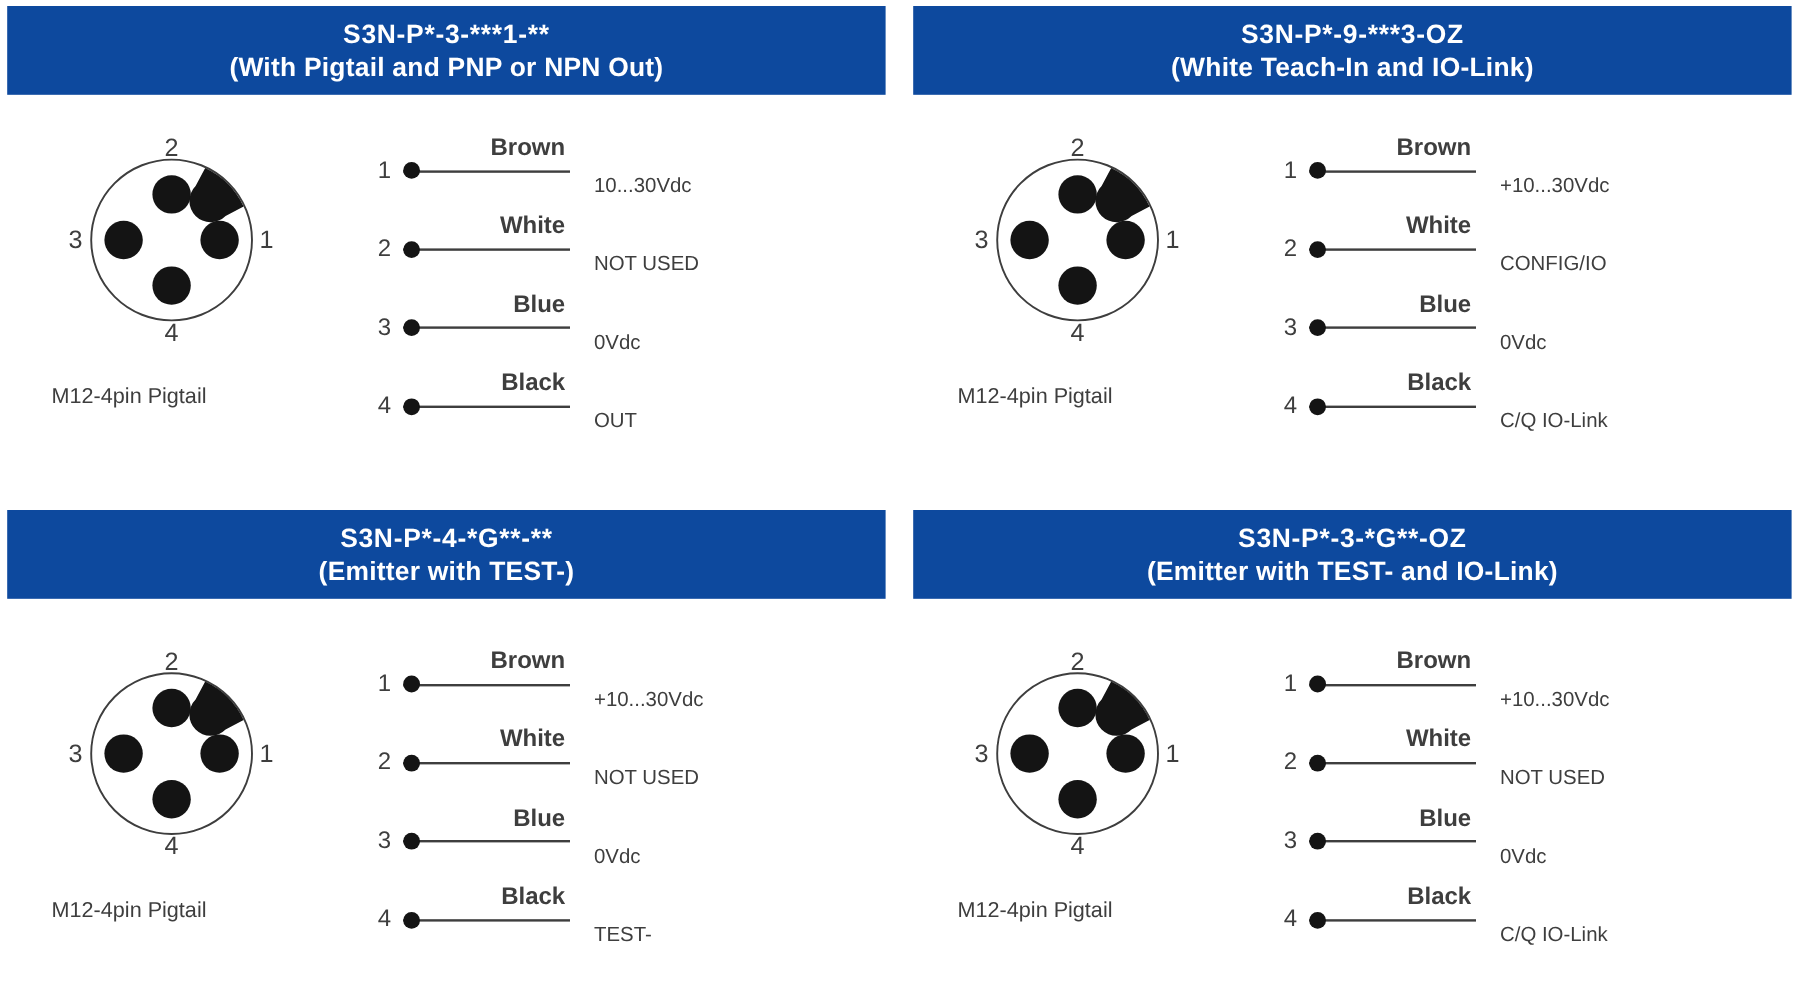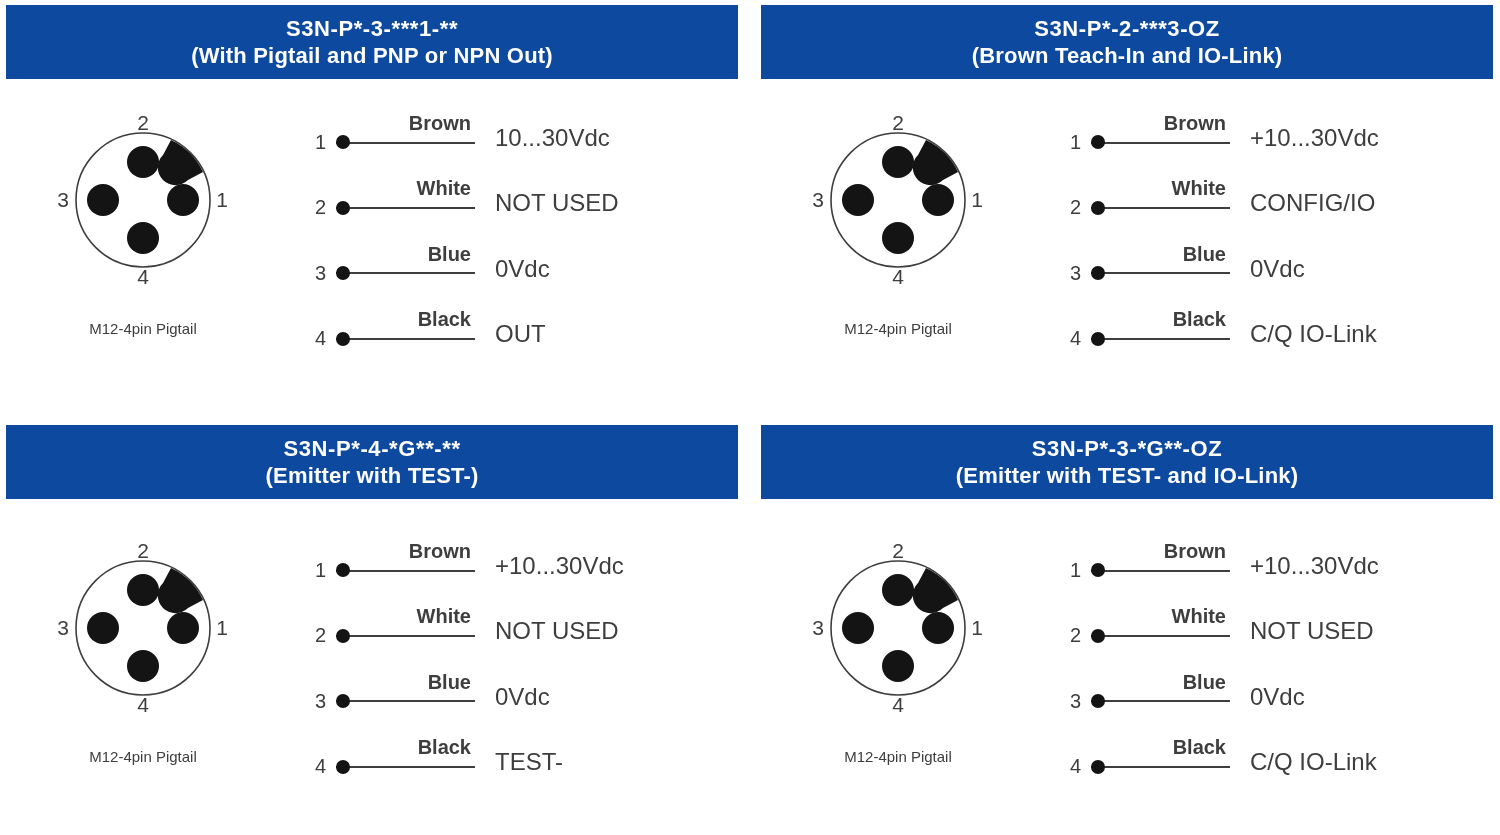--- a/index.html
+++ b/index.html
@@ -122,7 +122,7 @@
 
 <section class="panel p1">
   <header class="panel-header">
-    <div class="model">S3N-P*-2-***3-OZ</div>
+    <div class="model">S3N-P*-9-***3-OZ</div>
     <div class="variant">(Brown Teach-In and IO-Link)</div>
   </header>
   <svg class="connector-svg" viewBox="0 0 200 200">

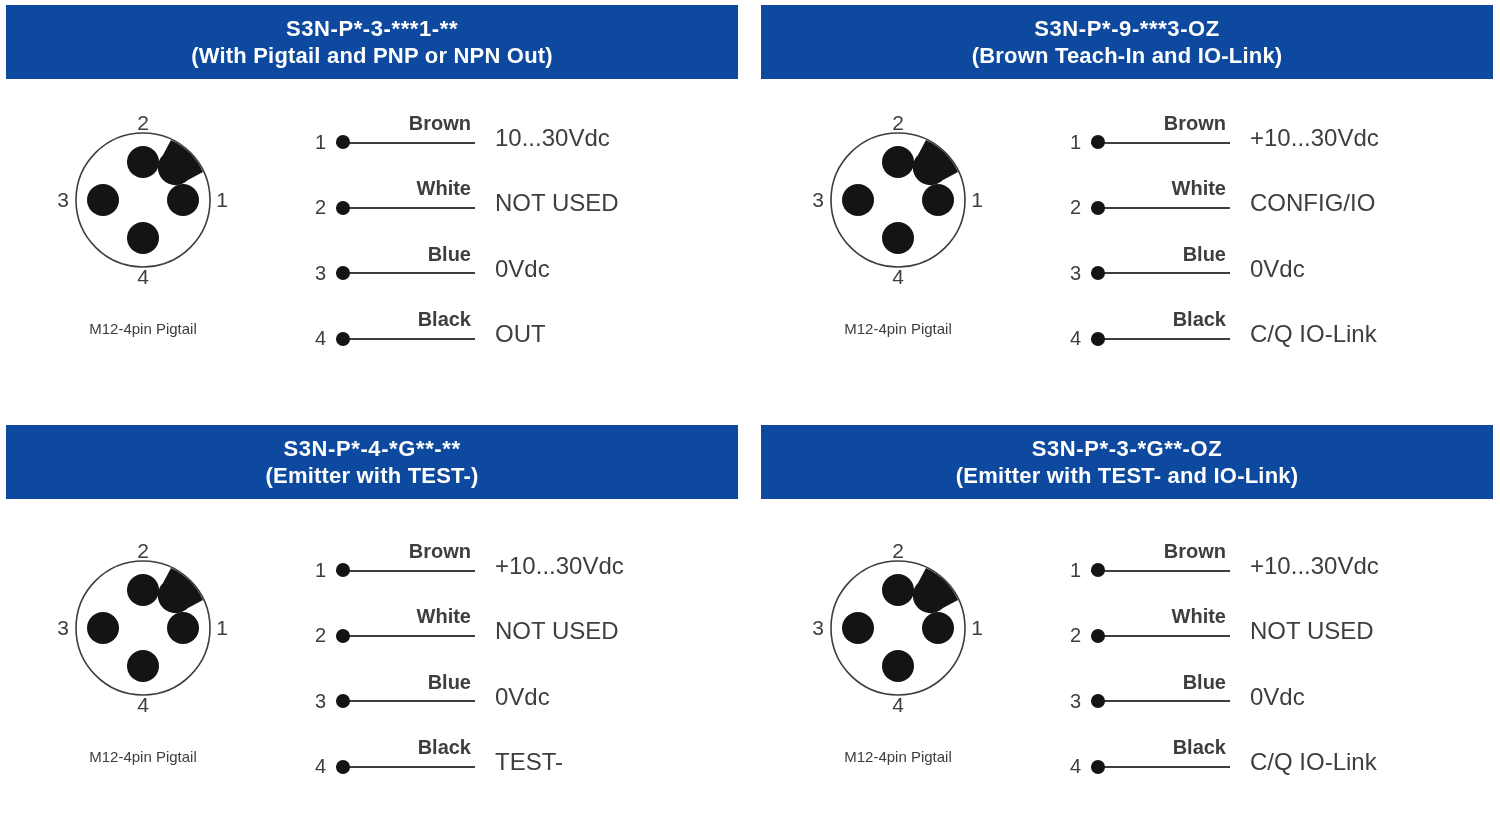--- a/index.html
+++ b/index.html
@@ -123,7 +123,7 @@
 <section class="panel p1">
   <header class="panel-header">
     <div class="model">S3N-P*-9-***3-OZ</div>
-    <div class="variant">(Brown Teach-In and IO-Link)</div>
+    <div class="variant">(White Teach-In and IO-Link)</div>
   </header>
   <svg class="connector-svg" viewBox="0 0 200 200">
     <circle class="body" cx="100" cy="100" r="67"></circle>

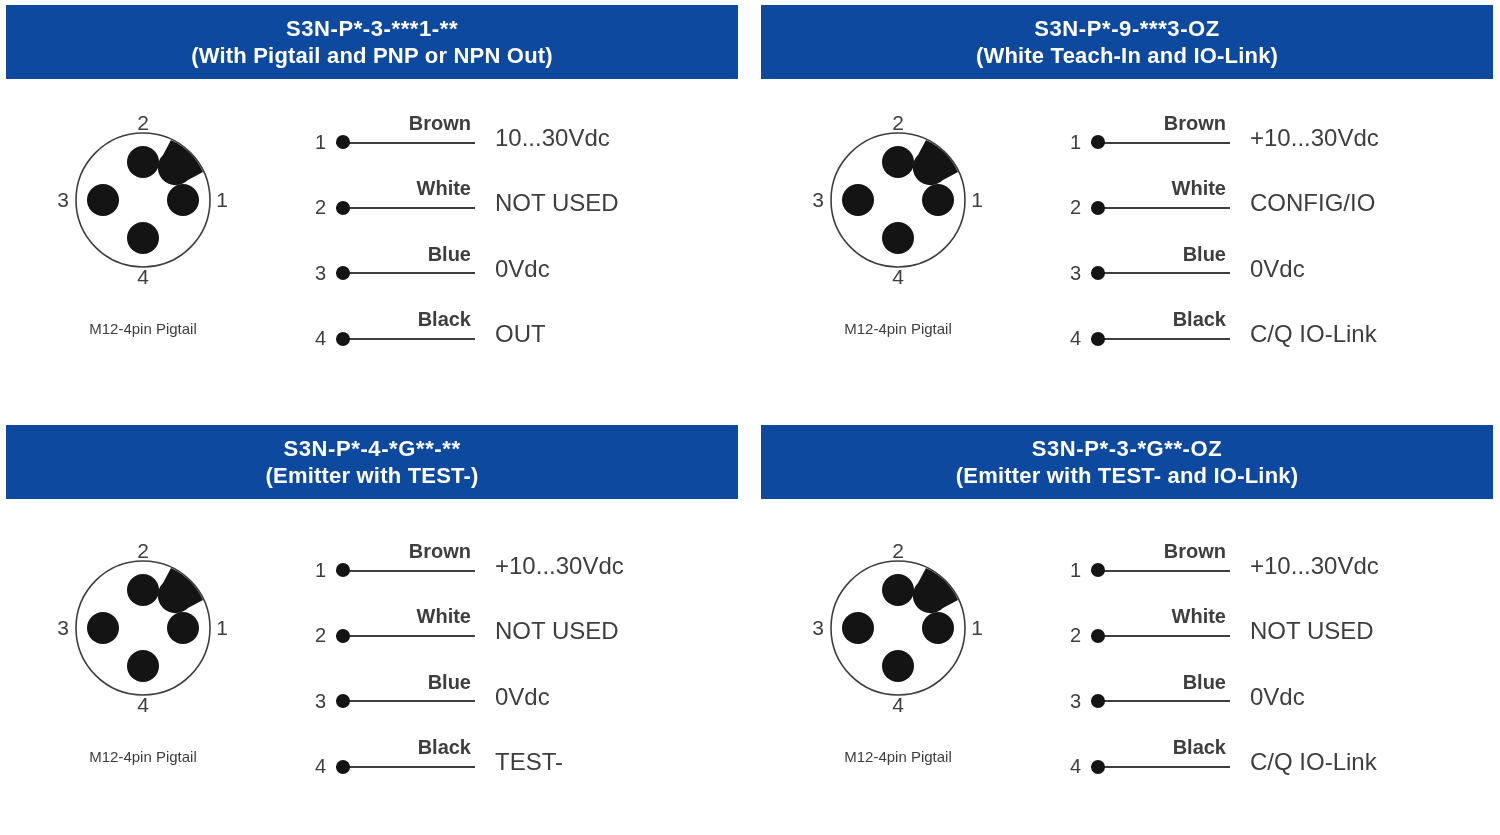--- a/index.html
+++ b/index.html
@@ -67,7 +67,7 @@
     border-radius:50%;background:var(--dot);
   }
   .pin-func{
-    position:absolute;left:190px;top:27px;font-size:24px;line-height:22px;
+    position:absolute;left:190px;top:44px;font-size:17px;line-height:22px;
     white-space:nowrap;
   }
 </style>

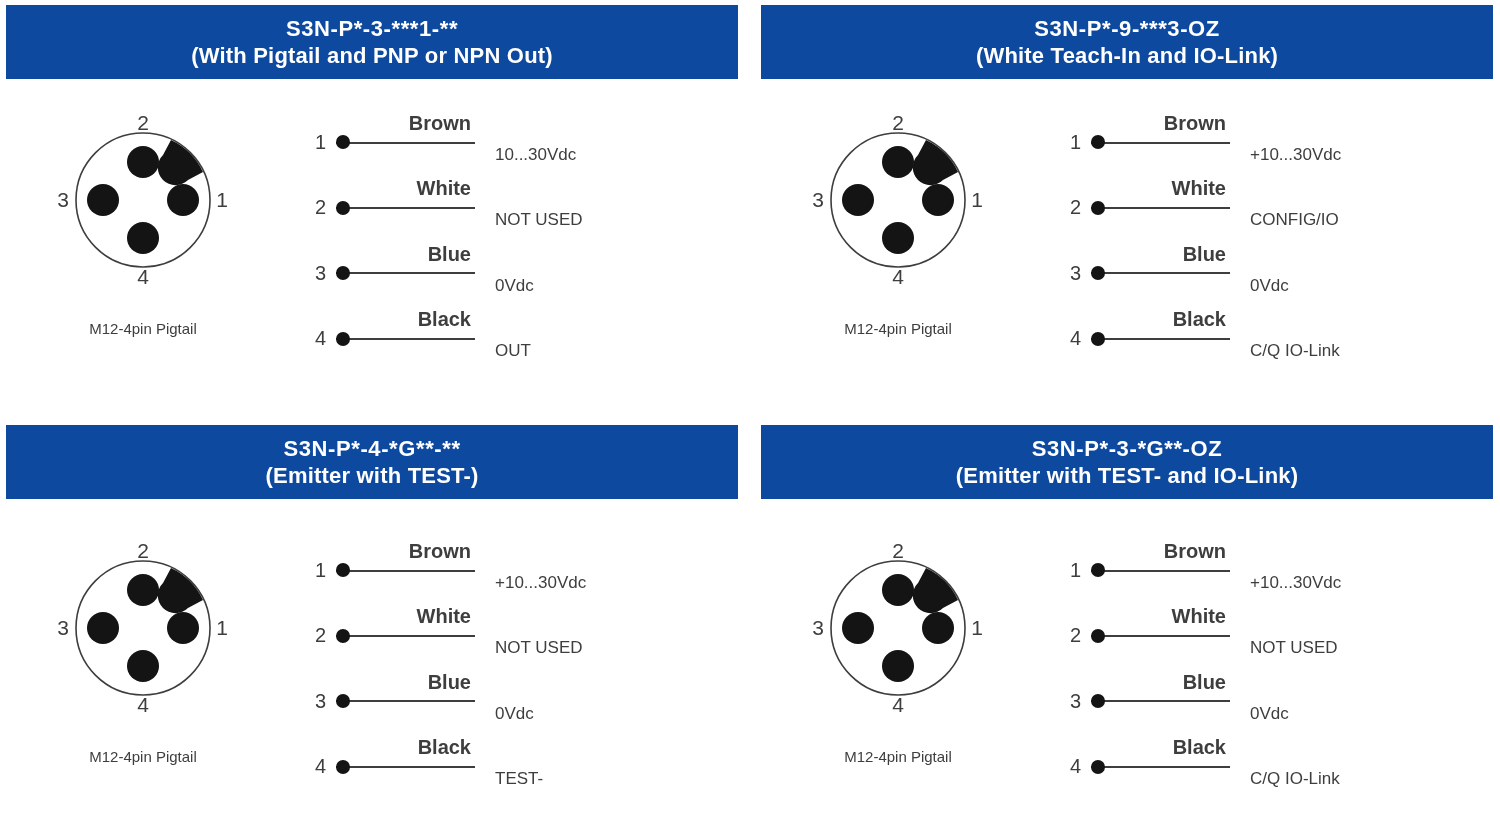--- a/index.html
+++ b/index.html
@@ -41,8 +41,8 @@
     font-family:"Liberation Sans", sans-serif;font-size:21px;fill:var(--ink);
   }
   .caption{
-    position:absolute;left:43px;top:320px;width:200px;text-align:center;
-    font-size:15px;white-space:nowrap;
+    position:absolute;left:43px;top:320px;width:200px;
+    font-size:18px;white-space:nowrap;
   }
   .low .caption{top:328px;}
 

